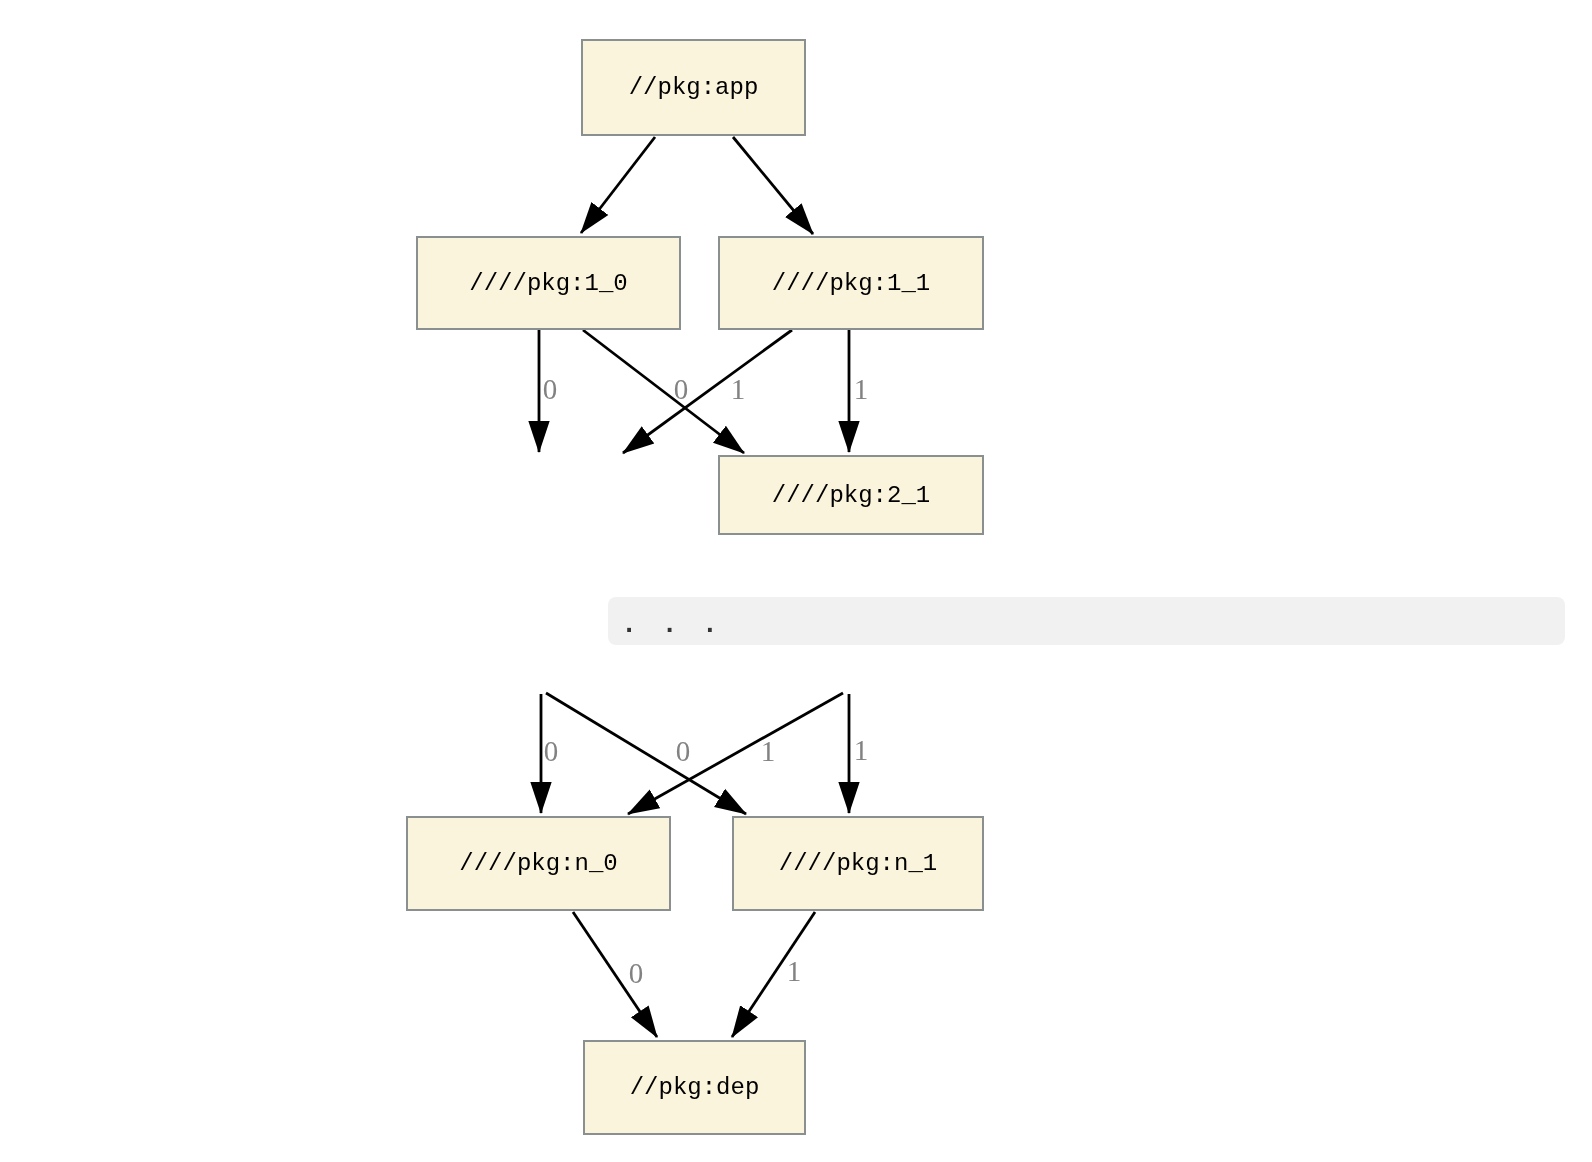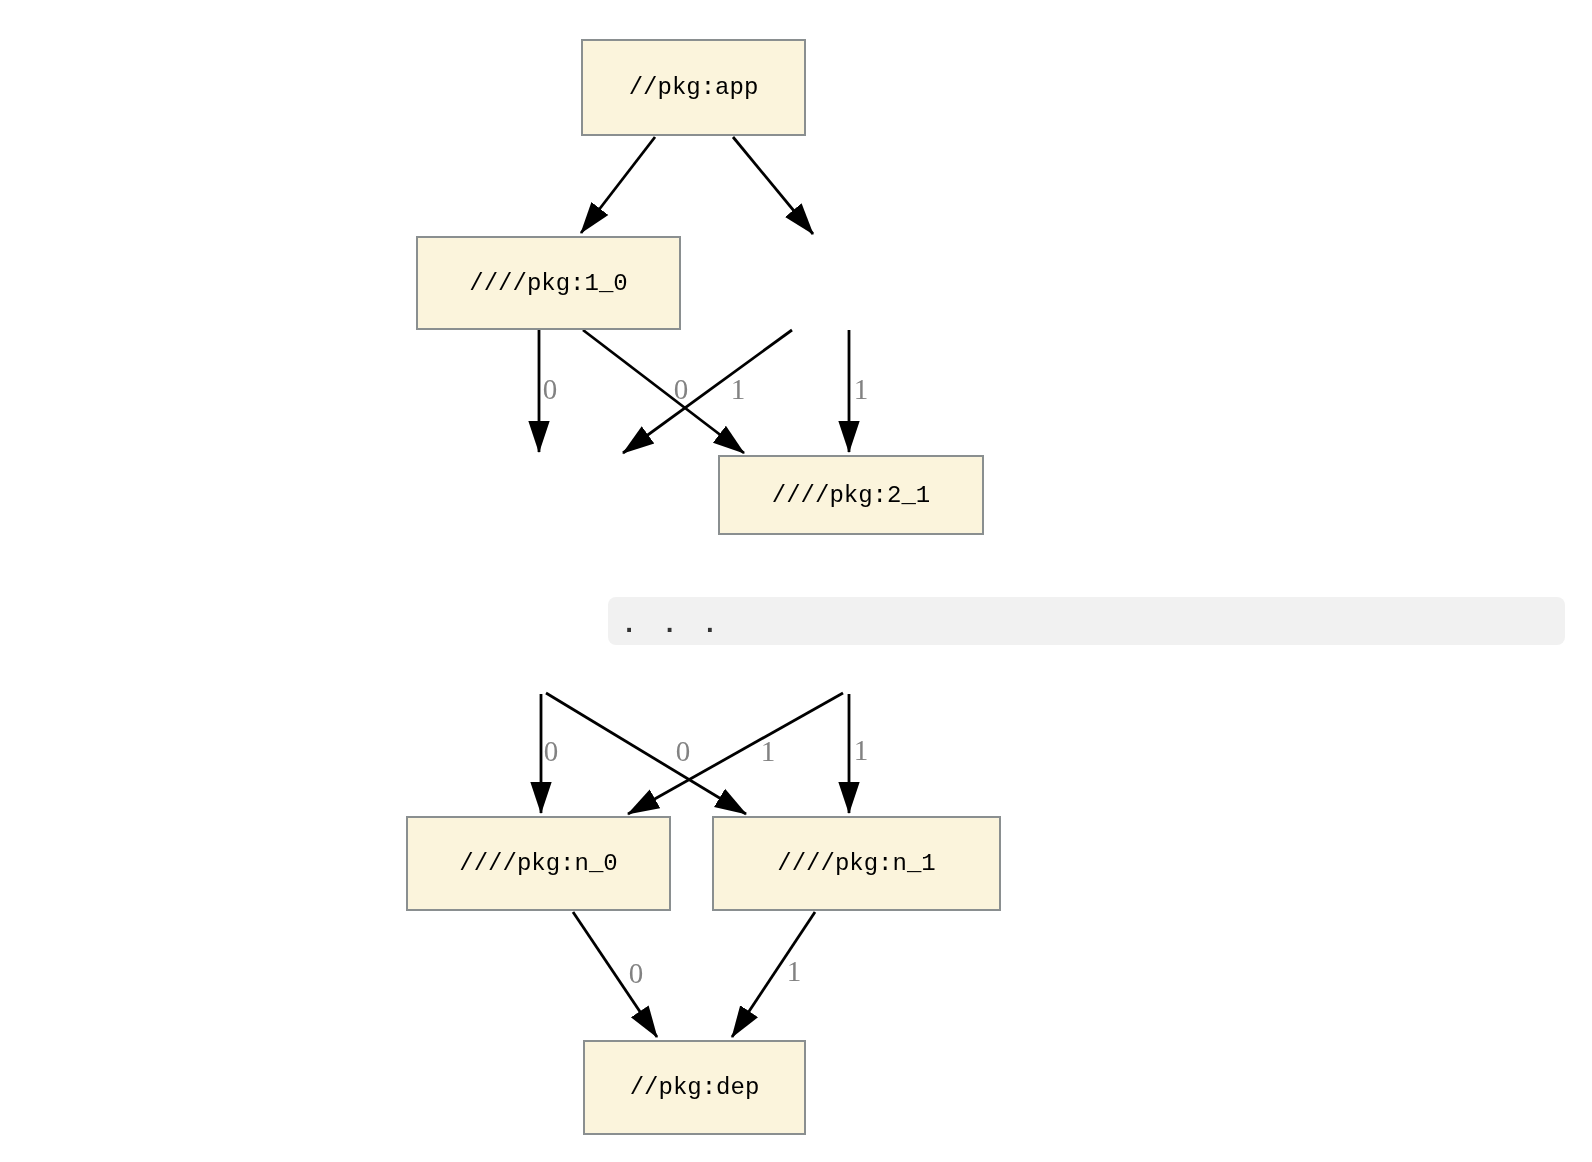--- a/index.html
+++ b/index.html
@@ -98,6 +98,9 @@
   <div class="node node-1_0">
     <span>////pkg:1_0</span>
   </div>
+  <div class="node node-1_1">
+    <span>////pkg:1_1</span>
+  </div>
   <div class="node node-2_1">
     <span>////pkg:2_1</span>
   </div>

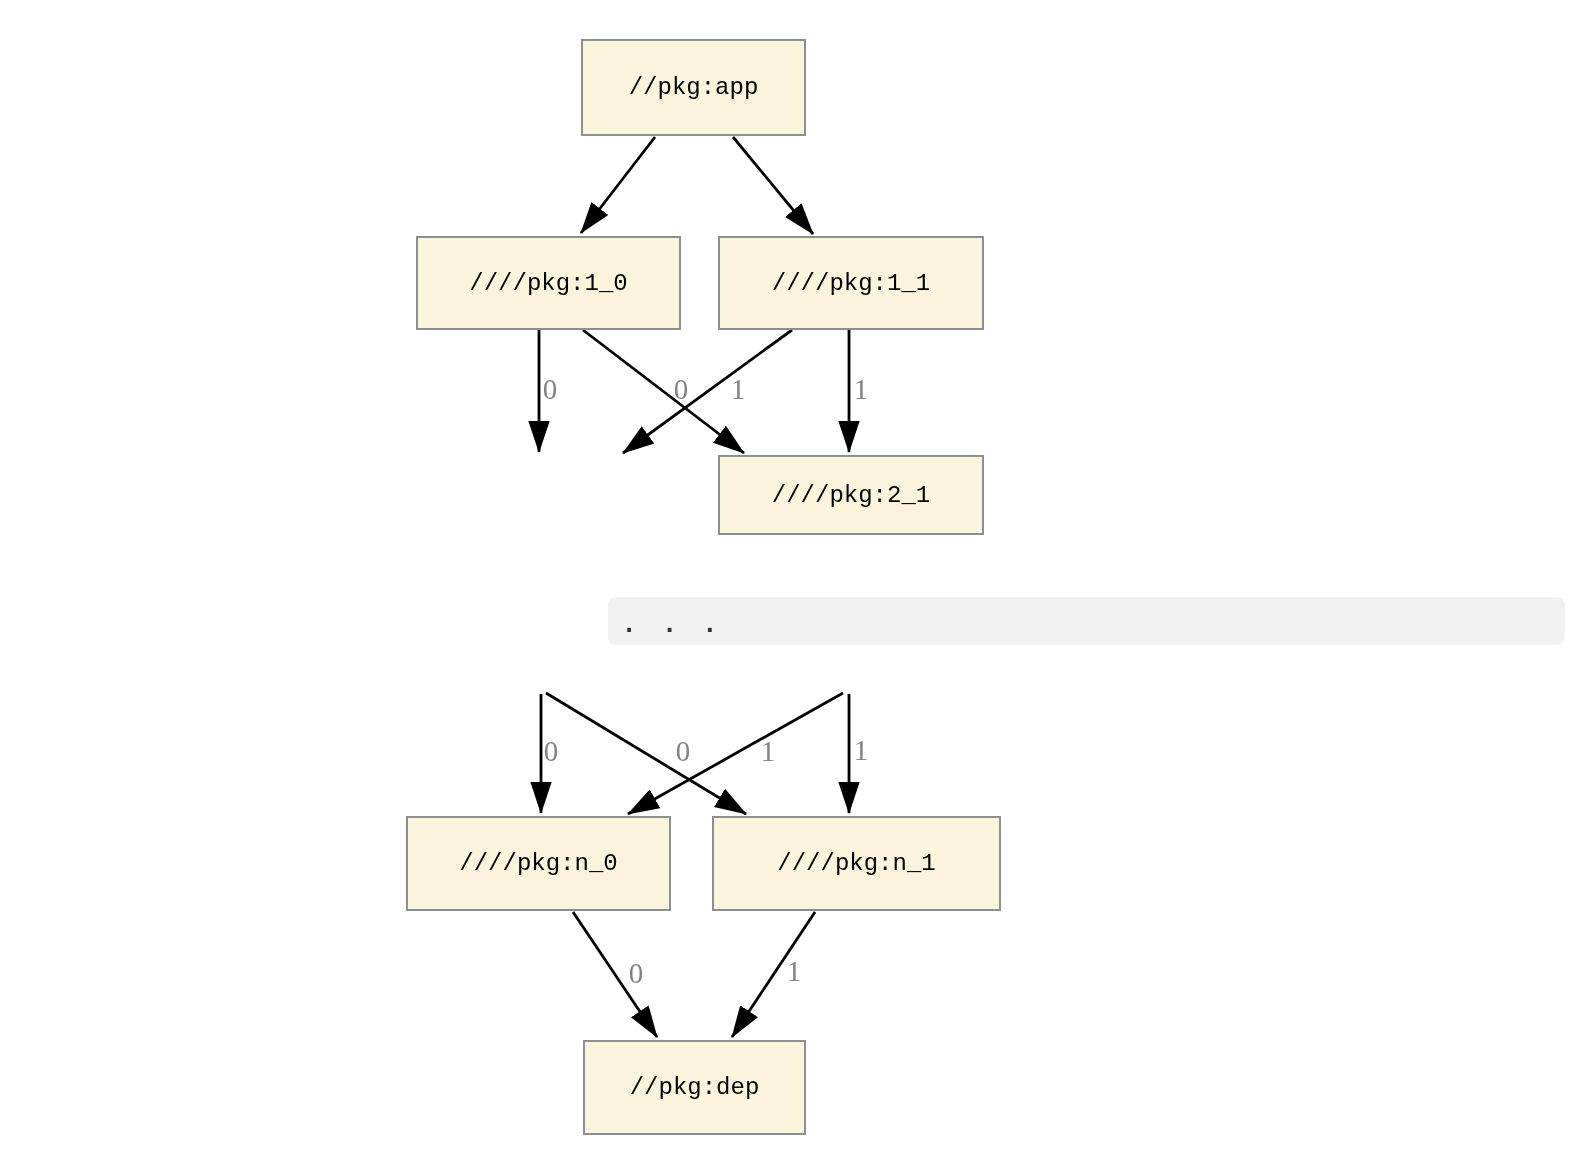--- a/index.html
+++ b/index.html
@@ -36,7 +36,7 @@
   .node-2_0  { left: 406px; top: 455px; width: 265px; height: 94px; }
   .node-2_1  { left: 718px; top: 455px; width: 266px; height: 80px; }
   .node-n_0  { left: 406px; top: 816px; width: 265px; height: 95px; text-align: right; }
-  .node-n_1  { left: 712px; top: 816px; width: 289px; height: 95px; }
+  .node-n_1  { left: 732px; top: 816px; width: 252px; height: 95px; }
   .node-dep  { left: 583px; top: 1040px; width: 223px; height: 95px; text-align: center; }
   .elabel {
     position: absolute;

